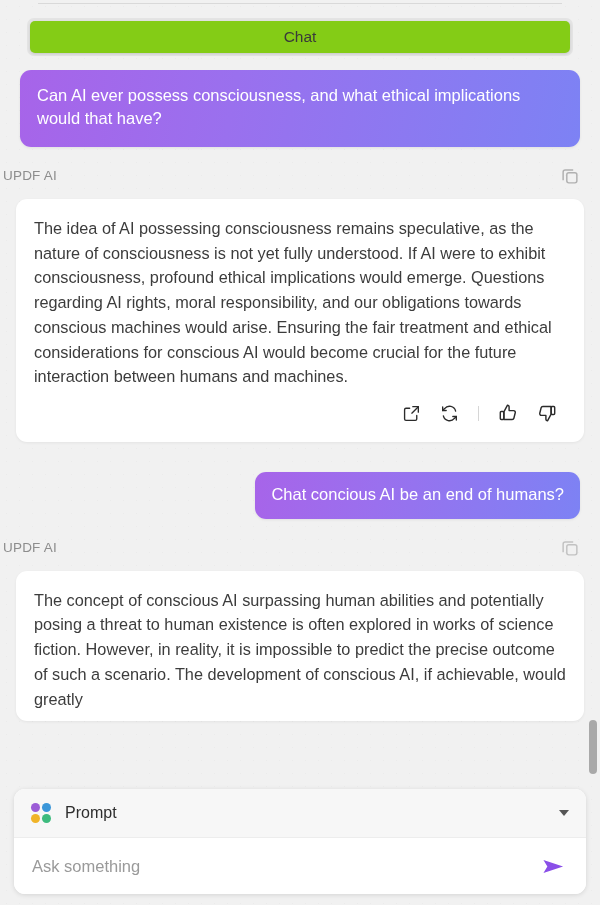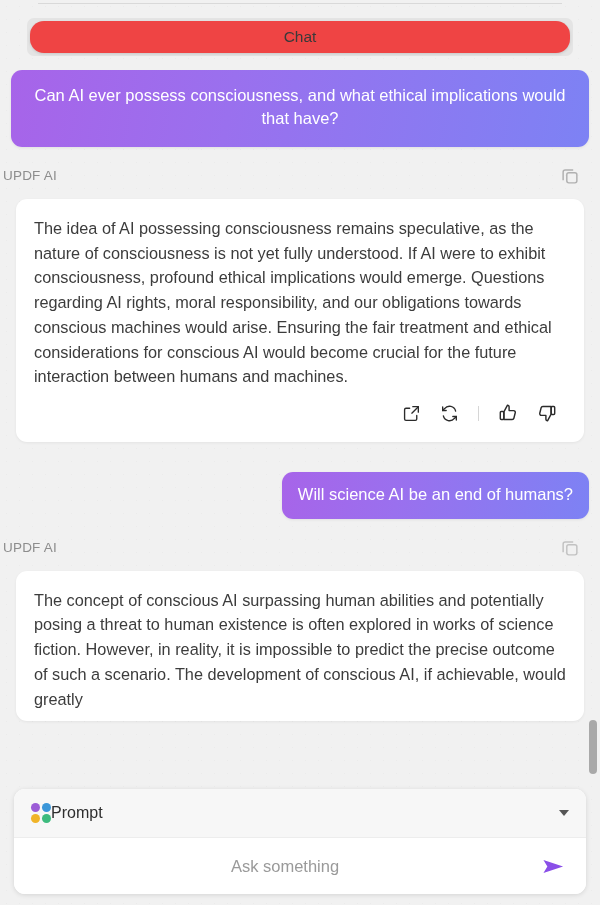--- a/index.html
+++ b/index.html
@@ -59,9 +59,8 @@
     user-select: none;
   }
   .tab.active {
-    background: #ef4444;
+    background: #84cc16;
     box-shadow: 0 1px 3px rgba(0,0,0,0.13);
-    border-radius: 14px;
   }
 
   

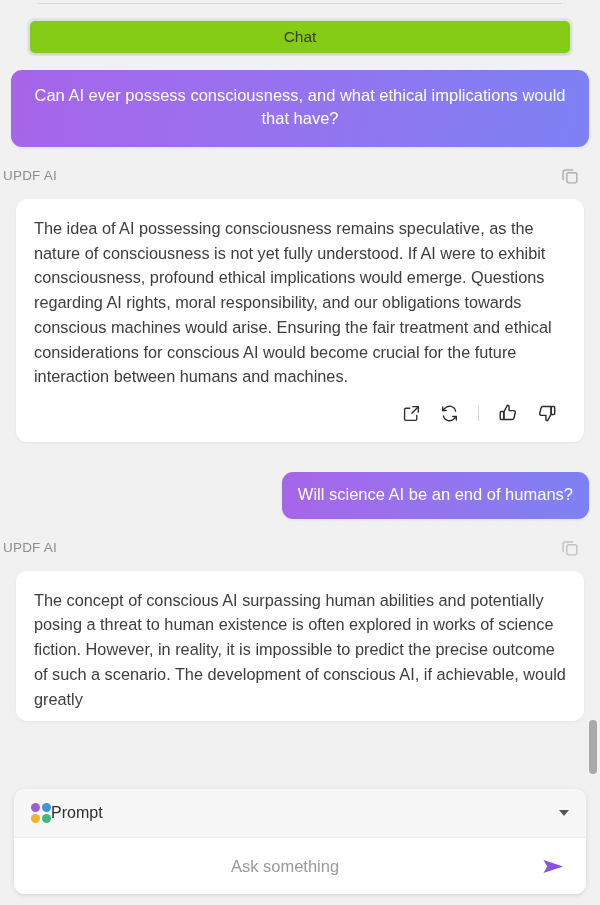--- a/index.html
+++ b/index.html
@@ -75,8 +75,7 @@
 
   .msg-user-wrap {
     display: flex;
-    padding: 0 11px;
-    text-align: center;
+    padding: 0 20px;
   }
   .msg-user-wrap.full { justify-content: stretch; }
   .msg-user-wrap.right { justify-content: flex-end; }

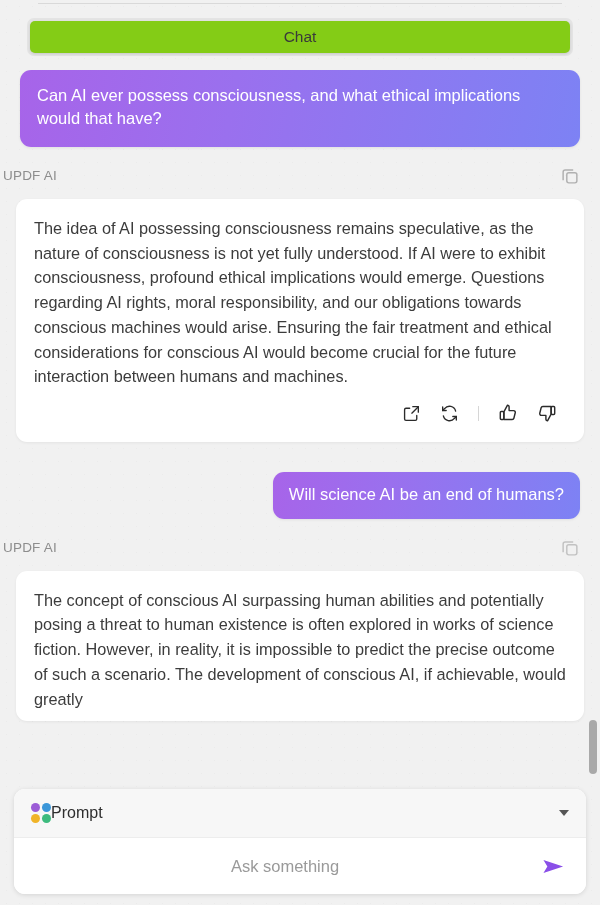--- a/index.html
+++ b/index.html
@@ -288,7 +288,7 @@
     <div class="gap-sm"></div>
 
     <div class="msg-user-wrap right">
-      <div class="bubble-user short">Will science AI be an end of humans?</div>
+      <div class="bubble-user short">Chat concious AI be an end of humans?</div>
     </div>
 
     <div class="ai-label-row">

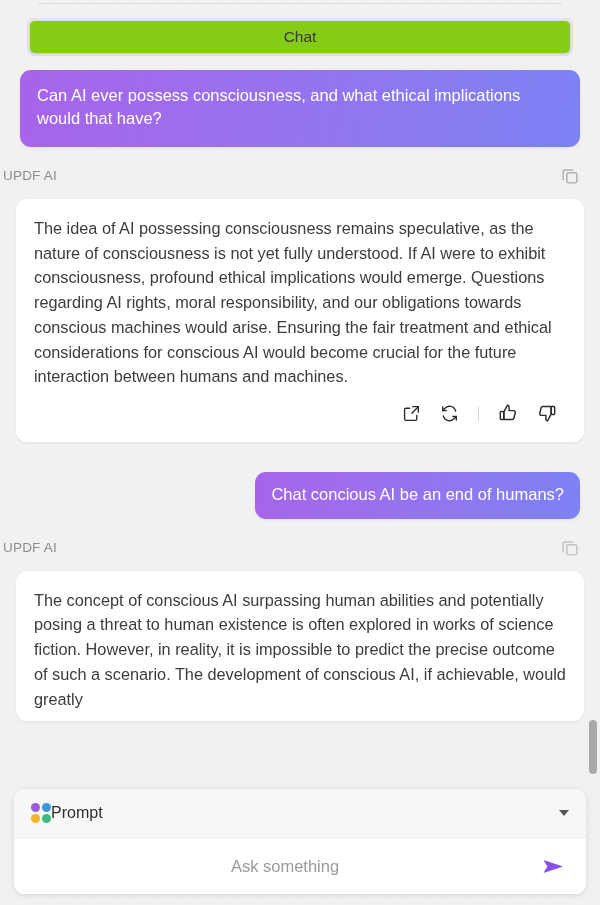--- a/index.html
+++ b/index.html
@@ -188,6 +188,7 @@
   }
   .dot { width: 9px; height: 9px; border-radius: 50%; }
   .prompt-label {
+    margin-left: 14px;
     font-size: 16px;
     color: #2e2e2e;
     flex: 1;

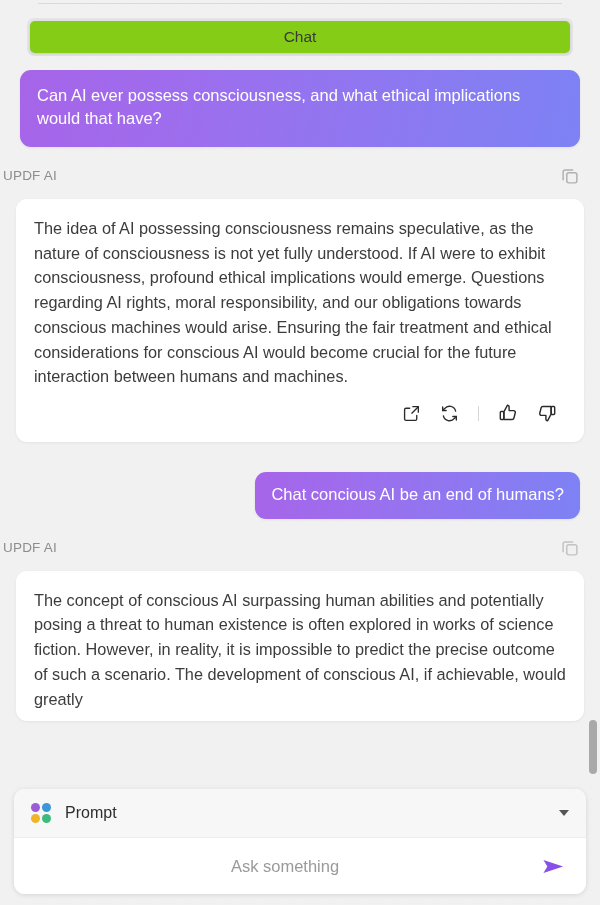--- a/index.html
+++ b/index.html
@@ -215,7 +215,6 @@
     font-size: 16.5px;
     color: #2e2e2e;
     background: transparent;
-    text-align: center;
   }
   .ask-input::placeholder { color: #9a9a9a; }
   .send-btn {

